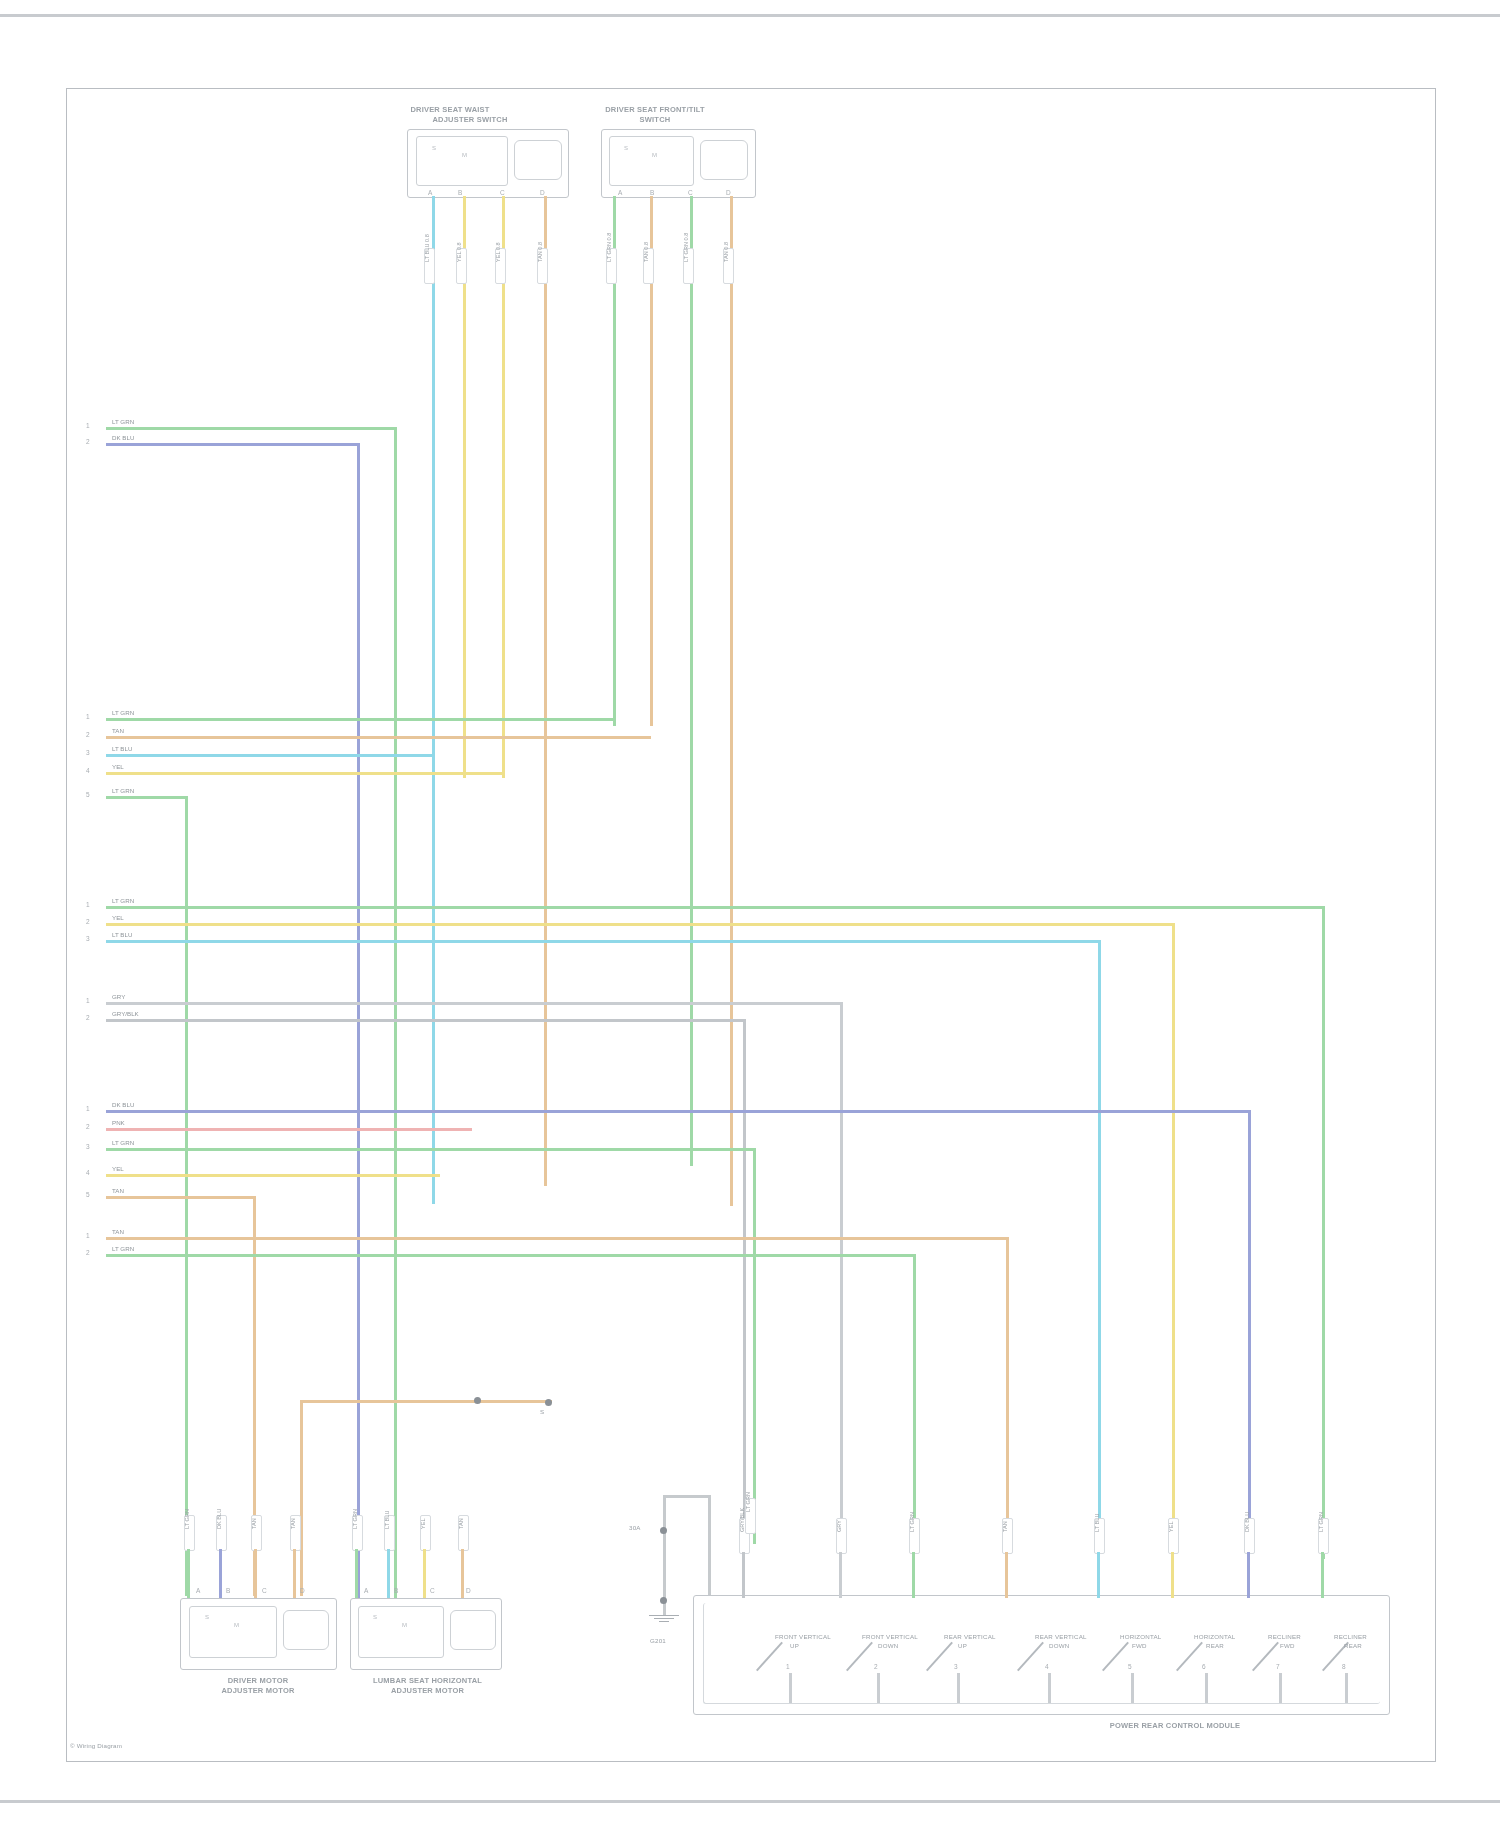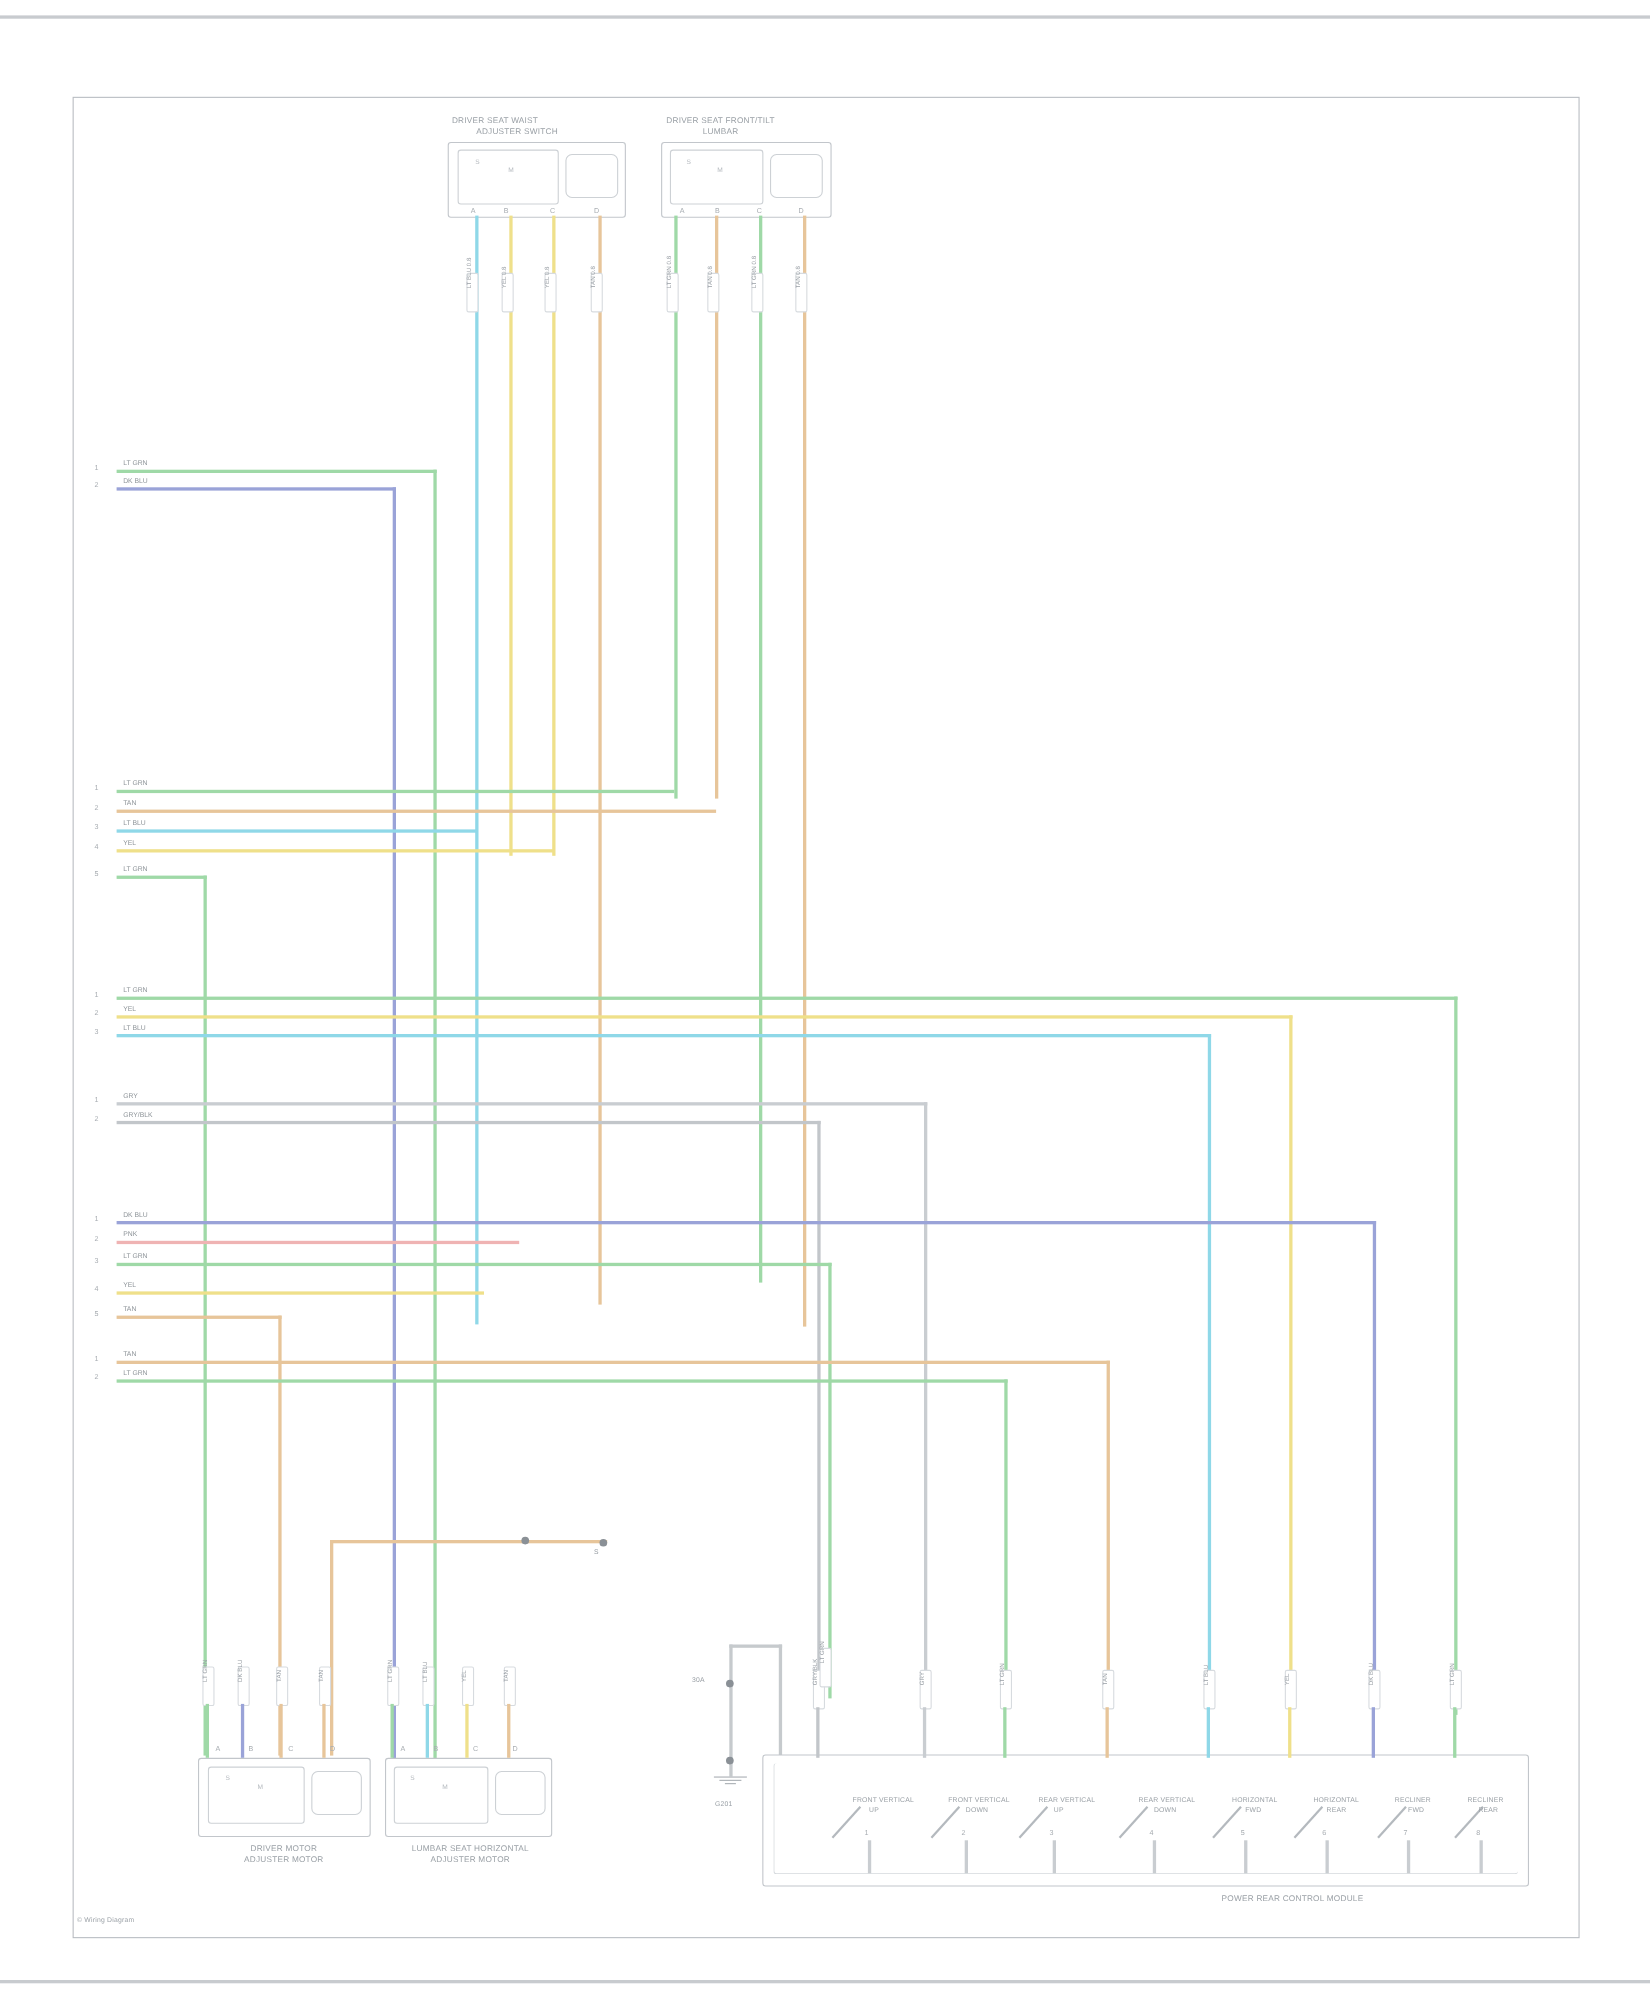--- a/index.html
+++ b/index.html
@@ -28,7 +28,7 @@
   .lbl{position:absolute;color:#9aa0a6;font-size:7.5px;line-height:9px;
        letter-spacing:.2px;white-space:nowrap;}
   .lbl.c{text-align:center;}
-  .lbl.b{font-weight:normal;}
+  .lbl.b{font-weight:bold;}
   .lbl.mini{font-size:6.2px;line-height:7.4px;}
   .lbl.pin{font-size:6.5px;color:#a8adb2;}
 

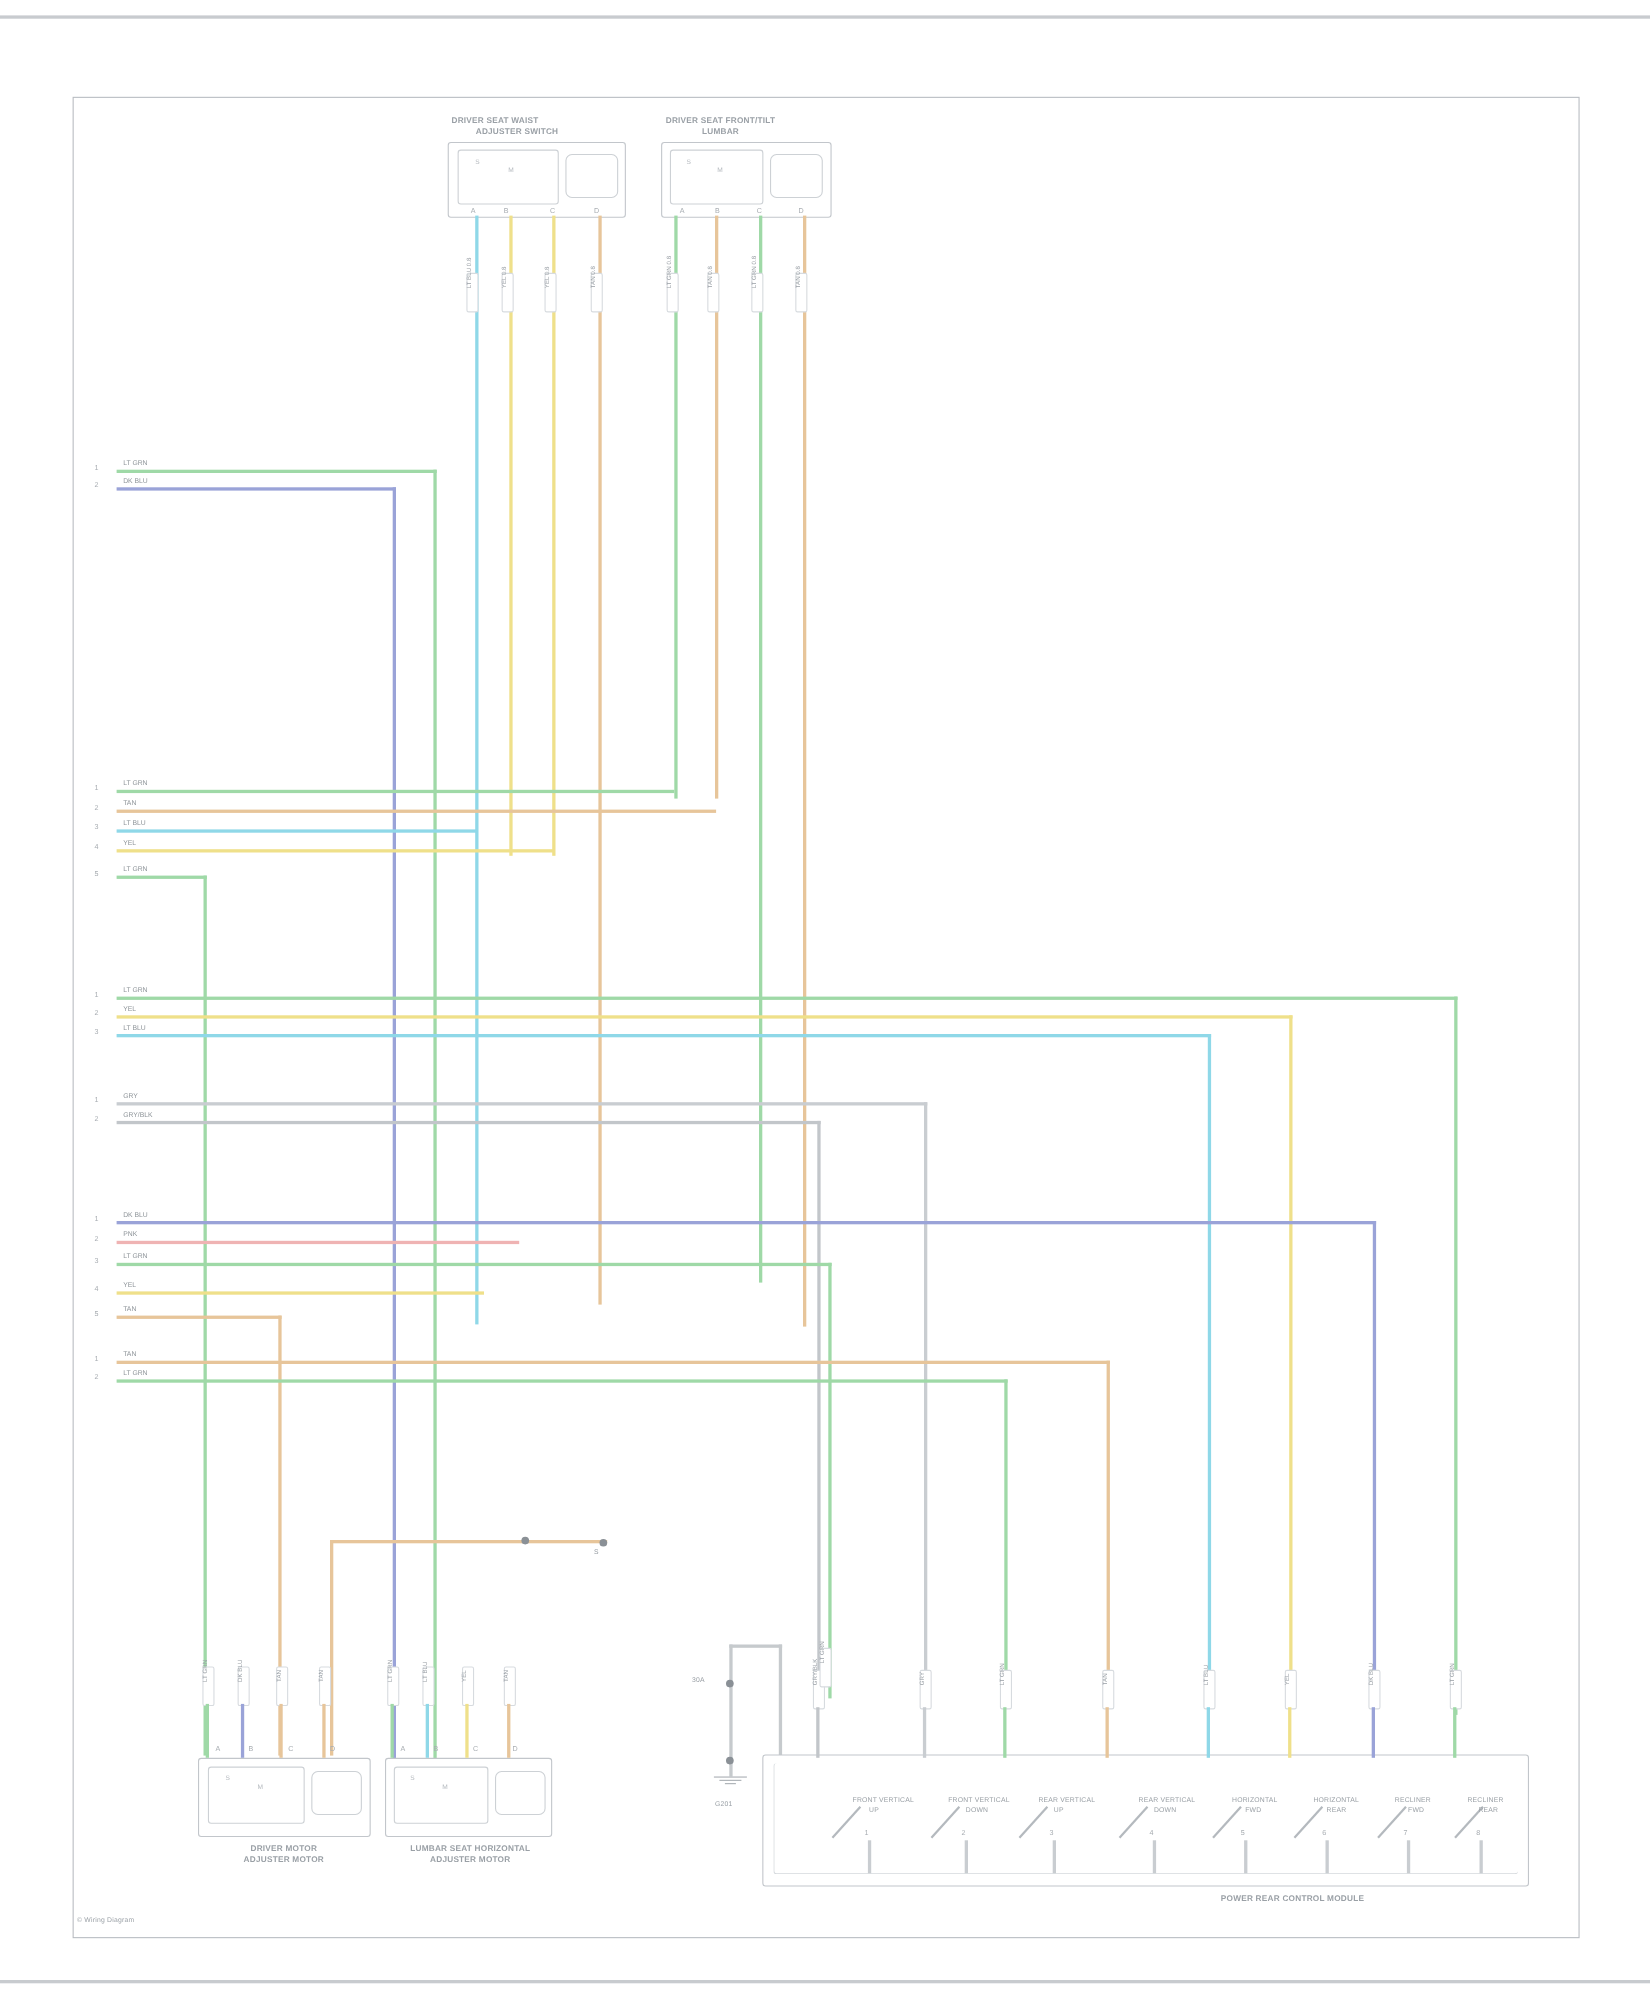--- a/index.html
+++ b/index.html
@@ -86,7 +86,7 @@
 
   <div>
     <div class="lbl b c" style="left:560px;top:105px;width:190px;">DRIVER SEAT FRONT/TILT</div>
-    <div class="lbl b c" style="left:560px;top:115px;width:190px;">LUMBAR</div>
+    <div class="lbl b c" style="left:560px;top:115px;width:190px;">SWITCH</div>
 
     <div class="box" style="left:601px;top:129px;width:153px;height:67px;"></div>
     <div class="boxi" style="left:609px;top:136px;width:83px;height:48px;"></div>

